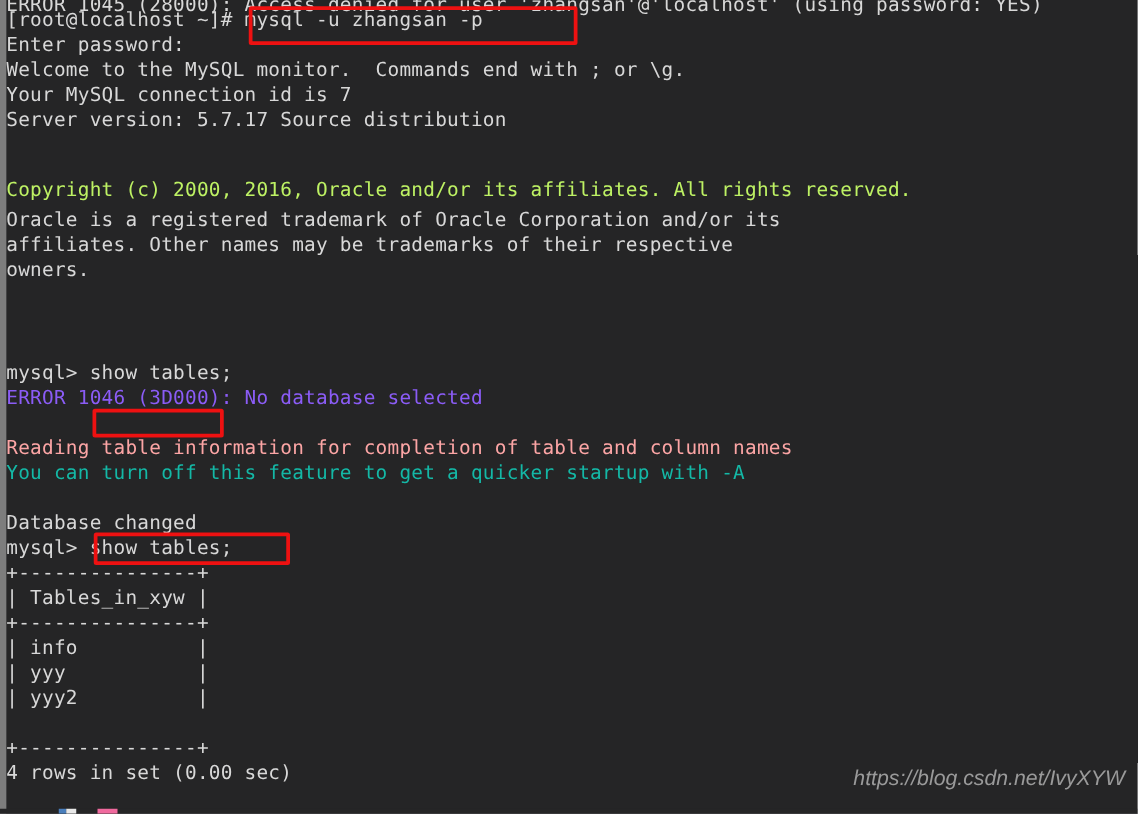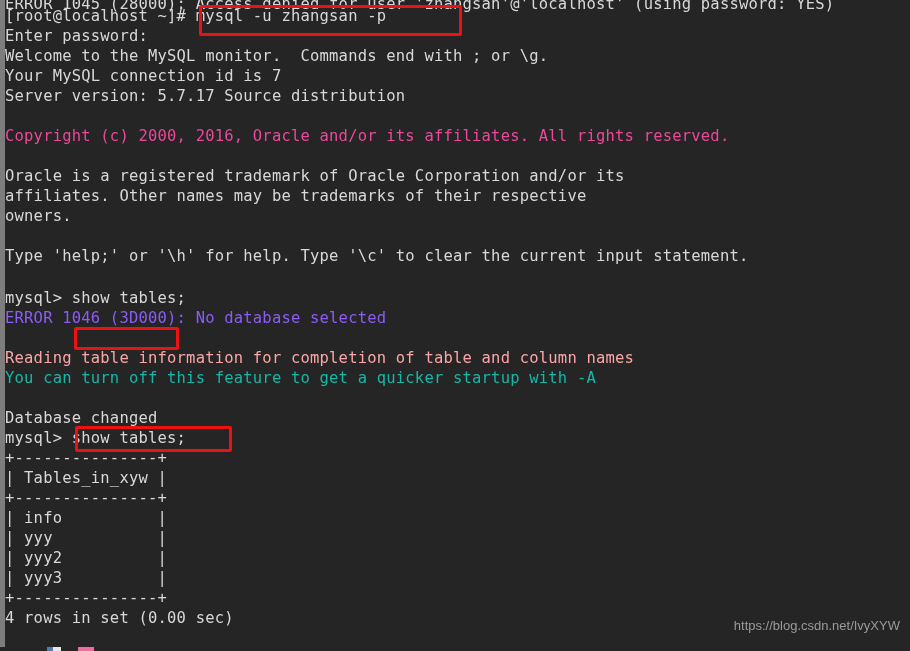--- a/index.html
+++ b/index.html
@@ -124,7 +124,7 @@
     <div class="line" style="top: 66px; color: rgb(216, 216, 216);">Your MySQL connection id is 7</div>
     <div class="line" style="top: 86px; color: rgb(216, 216, 216);">Server version: 5.7.17 Source distribution</div>
     <div class="line blank" style="top:106px"></div>
-    <div class="line" style="top: 126px; color: #ec4899;">Copyright (c) 2000, 2016, Oracle and/or its affiliates. All rights reserved.</div>
+    <div class="line" style="top: 142px; color: #bef264;">Copyright (c) 2000, 2016, Oracle and/or its affiliates. All rights reserved.</div>
     <div class="line blank" style="top:146px"></div>
     <div class="line" style="top: 166px; color: rgb(216, 216, 216);">Oracle is a registered trademark of Oracle Corporation and/or its</div>
     <div class="line" style="top: 186px; color: rgb(216, 216, 216);">affiliates. Other names may be trademarks of their respective</div>

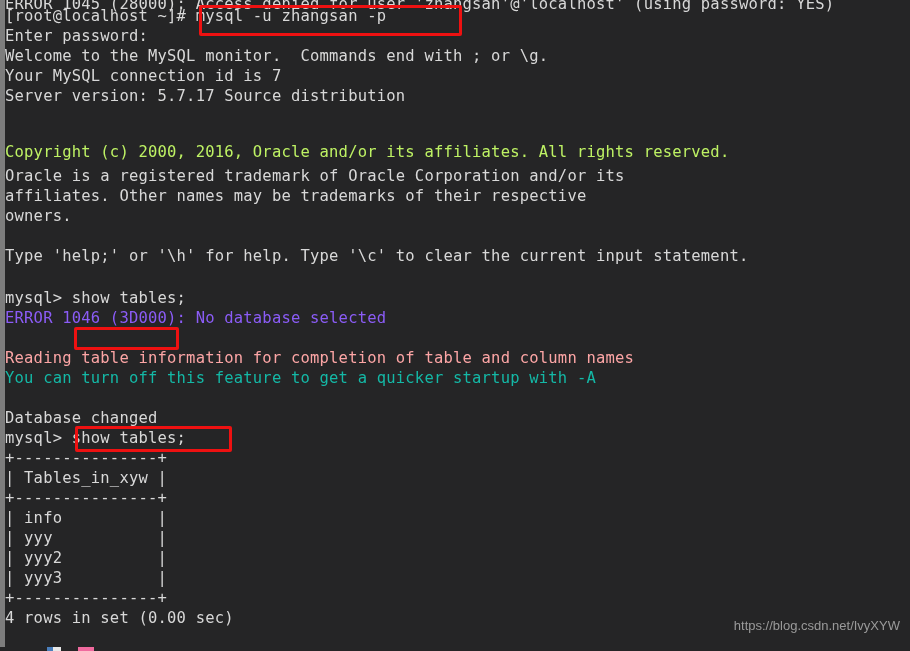--- a/index.html
+++ b/index.html
@@ -130,7 +130,6 @@
     <div class="line" style="top: 186px; color: rgb(216, 216, 216);">affiliates. Other names may be trademarks of their respective</div>
     <div class="line" style="top: 206px; color: rgb(216, 216, 216);">owners.</div>
     <div class="line blank" style="top:226px"></div>
-    <div class="line" style="top: 246px; color: rgb(216, 216, 216);">Type 'help;' or '\h' for help. Type '\c' to clear the current input statement.</div>
     <div class="line blank" style="top:266px"></div>
     <div class="line" style="top: 288px; color: rgb(216, 216, 216);">mysql&gt; show tables;</div>
     <div class="line" style="top: 308px; color: #8b5cf6;">ERROR 1046 (3D000): No database selected</div>

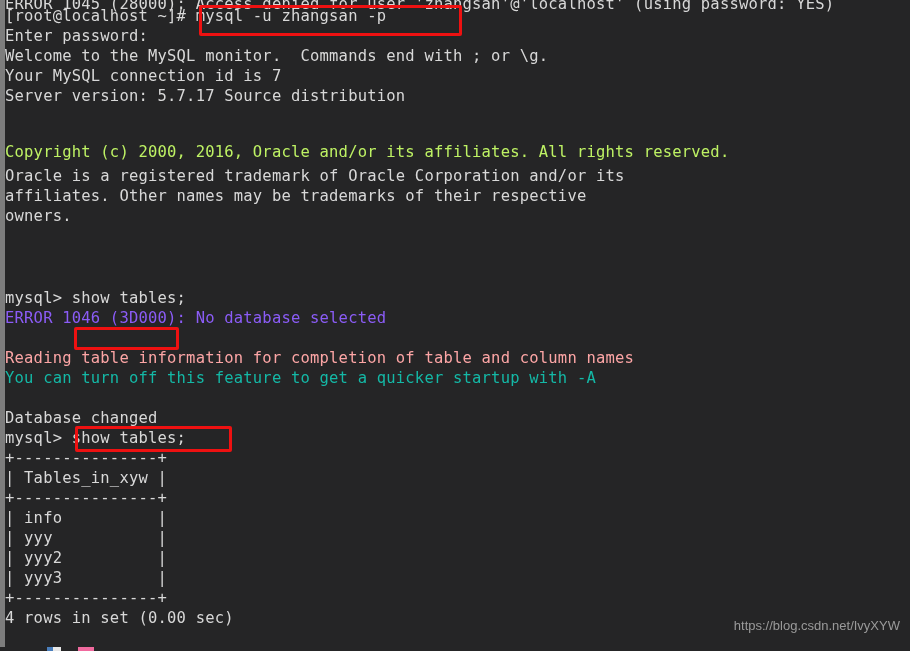--- a/index.html
+++ b/index.html
@@ -144,7 +144,6 @@
     <div class="line" style="top: 508px; color: rgb(216, 216, 216);">| info          |</div>
     <div class="line" style="top: 528px; color: rgb(216, 216, 216);">| yyy           |</div>
     <div class="line" style="top: 548px; color: rgb(216, 216, 216);">| yyy2          |</div>
-    <div class="line" style="top: 568px; color: rgb(216, 216, 216);">| yyy3          |</div>
     <div class="line" style="top: 588px; color: rgb(216, 216, 216);">+---------------+</div>
     <div class="line" style="top: 608px; color: rgb(216, 216, 216);">4 rows in set (0.00 sec)</div>
   </div>

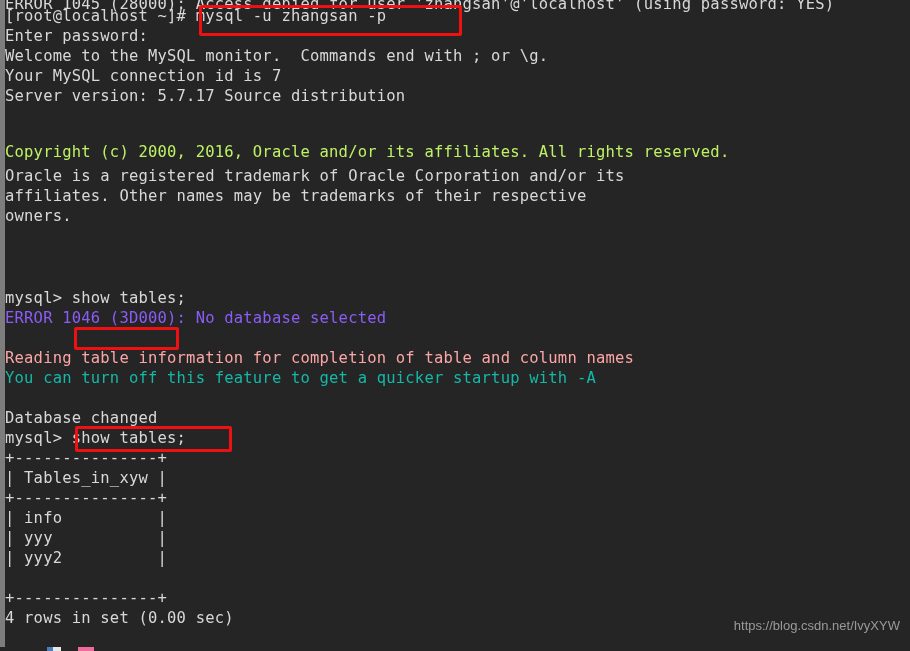--- a/index.html
+++ b/index.html
@@ -82,10 +82,11 @@
     right: 10px;
     bottom: 18px;
     font-family: "Liberation Sans", sans-serif;
-    font-size: 13px;
+    font-size: 17px;
     color: #9a9a9a;
     z-index: 5;
     white-space: pre;
+    font-style: italic;
   }
 
   

